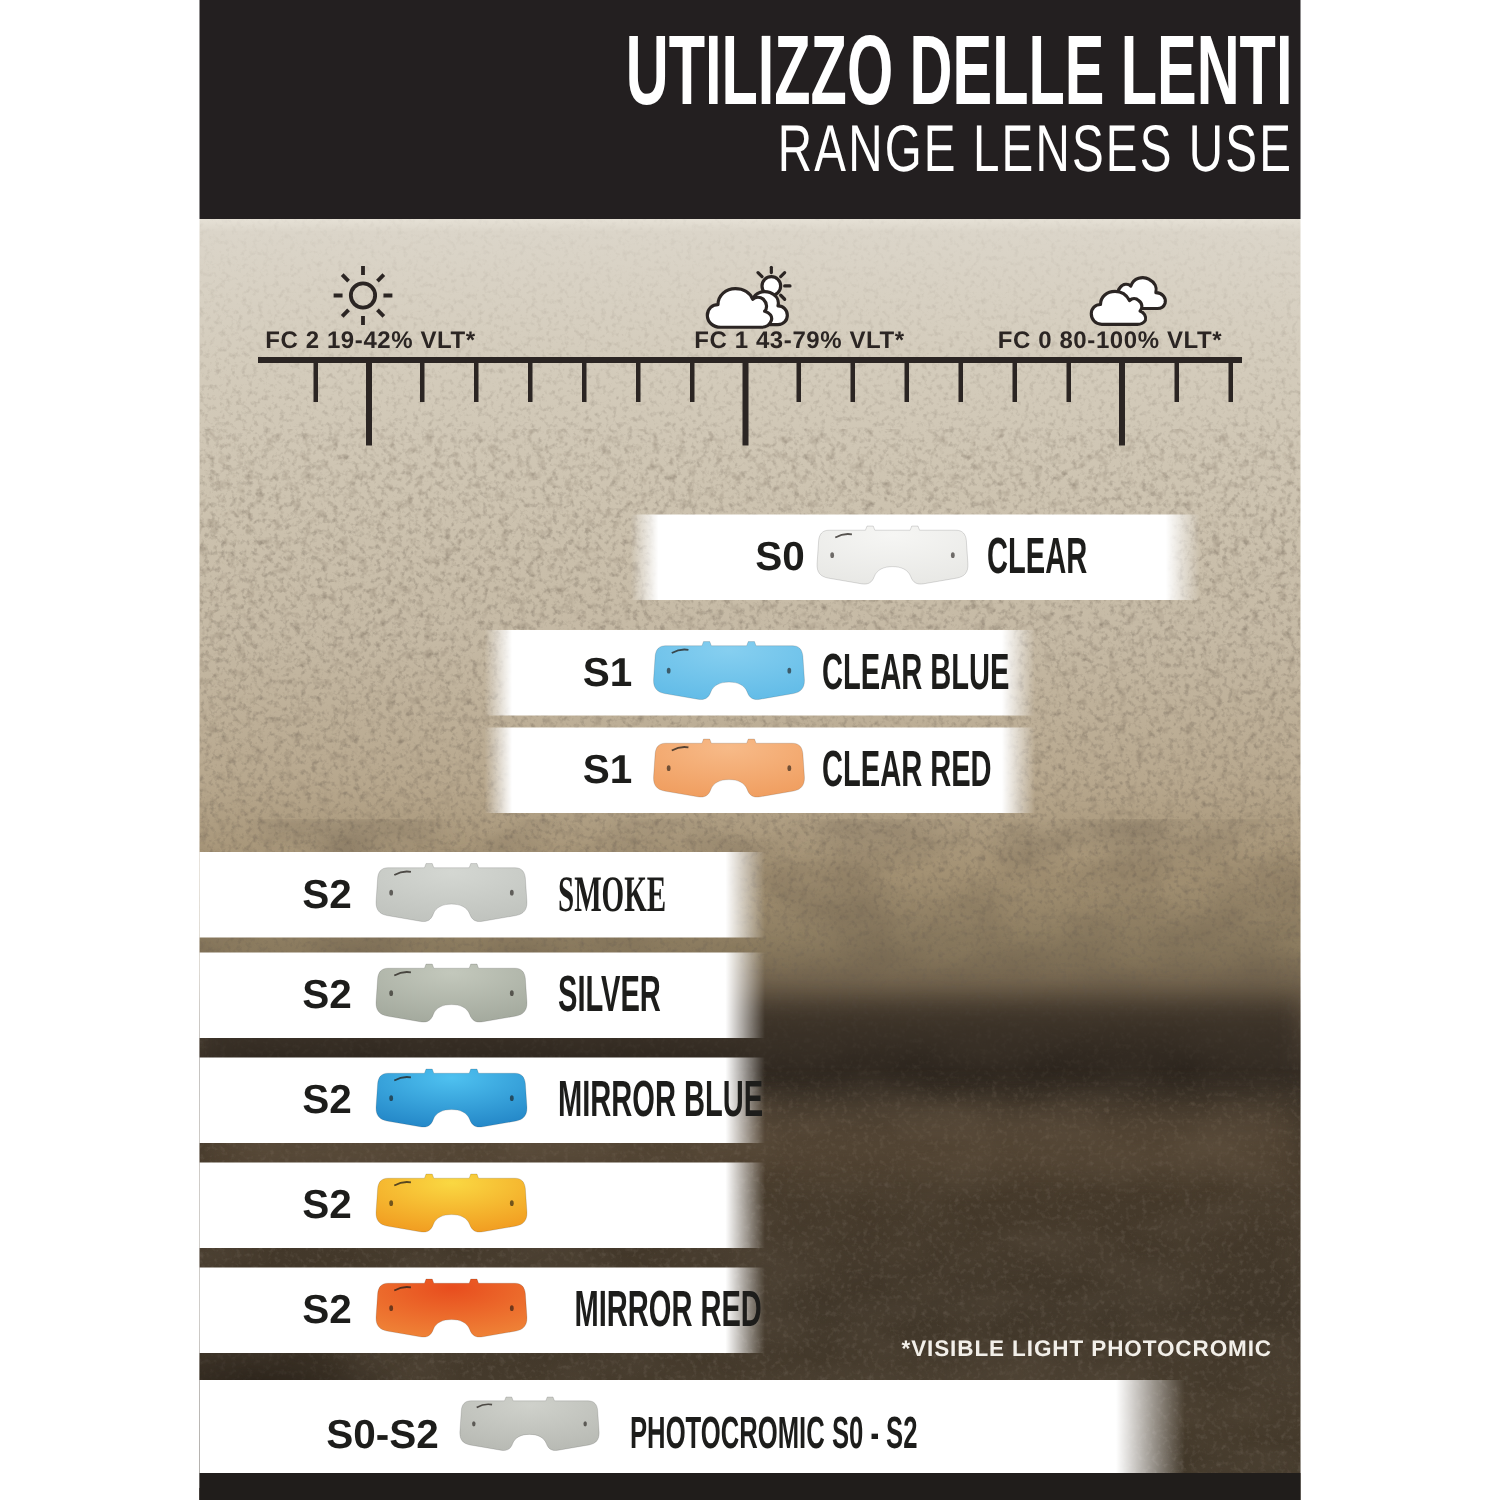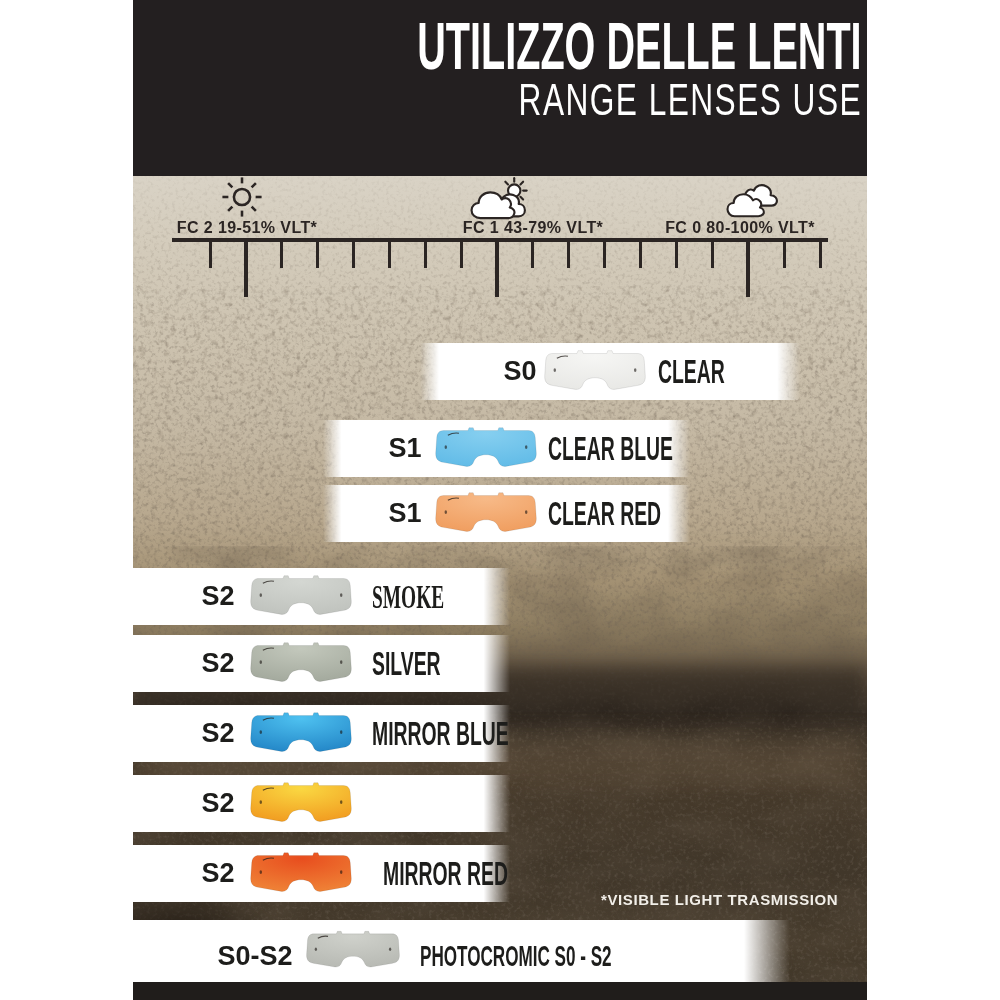--- a/index.html
+++ b/index.html
@@ -8,7 +8,7 @@
   .abs{position:absolute;}
 
   
-  .header{left:133px;top:0;width:734px;height:176px;background:#231f20;z-index:5;}
+  .header{left:133px;top:0;width:734px;height:146px;background:#231f20;z-index:5;}
   .title{position:absolute;right:5px;top:13px;color:#ffffff;font-weight:bold;
          font-size:66px;line-height:66px;white-space:nowrap;
          transform:scaleX(0.60);transform-origin:right center;}

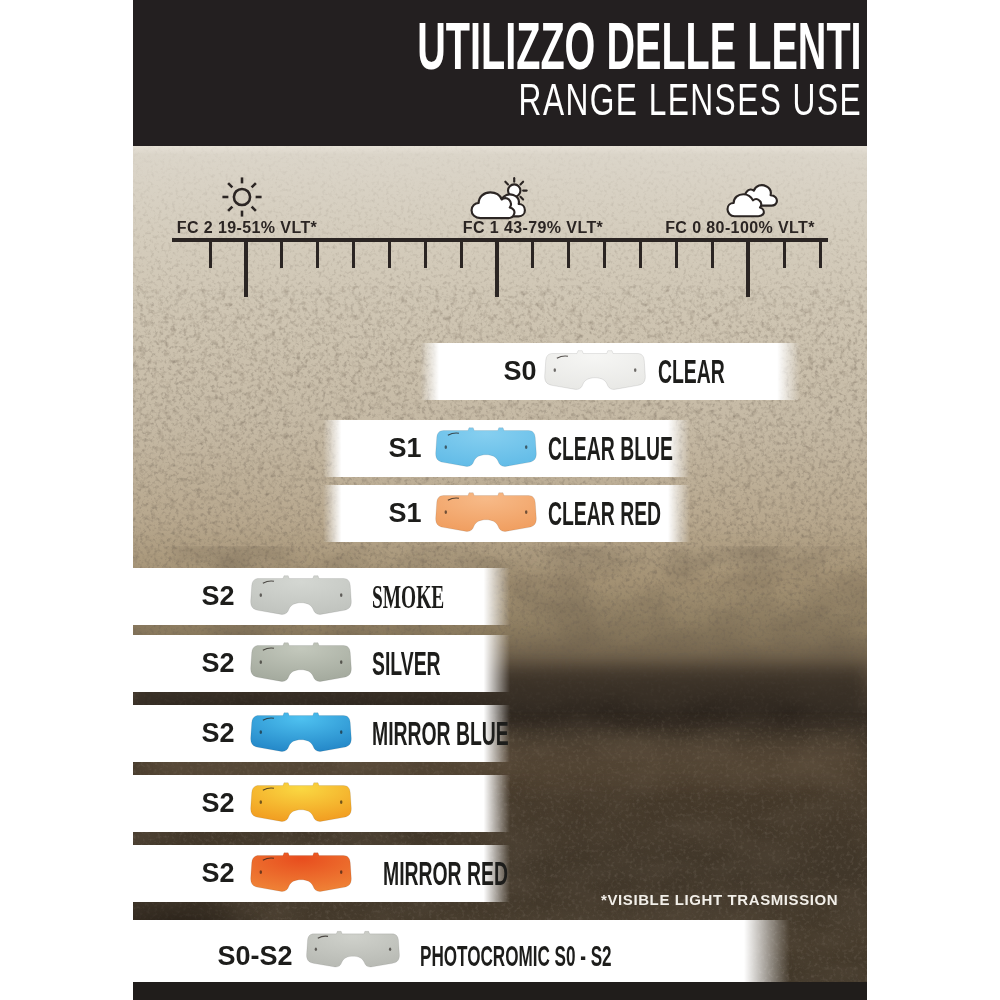--- a/index.html
+++ b/index.html
@@ -109,7 +109,7 @@
      <line x1="27" y1="11" x2="27" y2="4"></line>
           <line x1="38.3" y1="15.7" x2="43.3" y2="10.7"></line>
    </svg></div>
-      <div class="abs scale-label" style="left:247px;top:219px;">FC 2 19-51% VLT*</div>
+      <div class="abs scale-label" style="left:247px;top:219px;">FC 2 19-42% VLT*</div>
       <div class="abs scale-icon" style="left:500px;top:177px;transform:translateX(-50%);"><svg width="64" height="45" viewBox="0 0 72 50" stroke="#2b2523" stroke-width="2.4" stroke-linejoin="round" stroke-linecap="round">
      <g fill="#ffffff">
        <circle cx="52" cy="15" r="7"></circle>

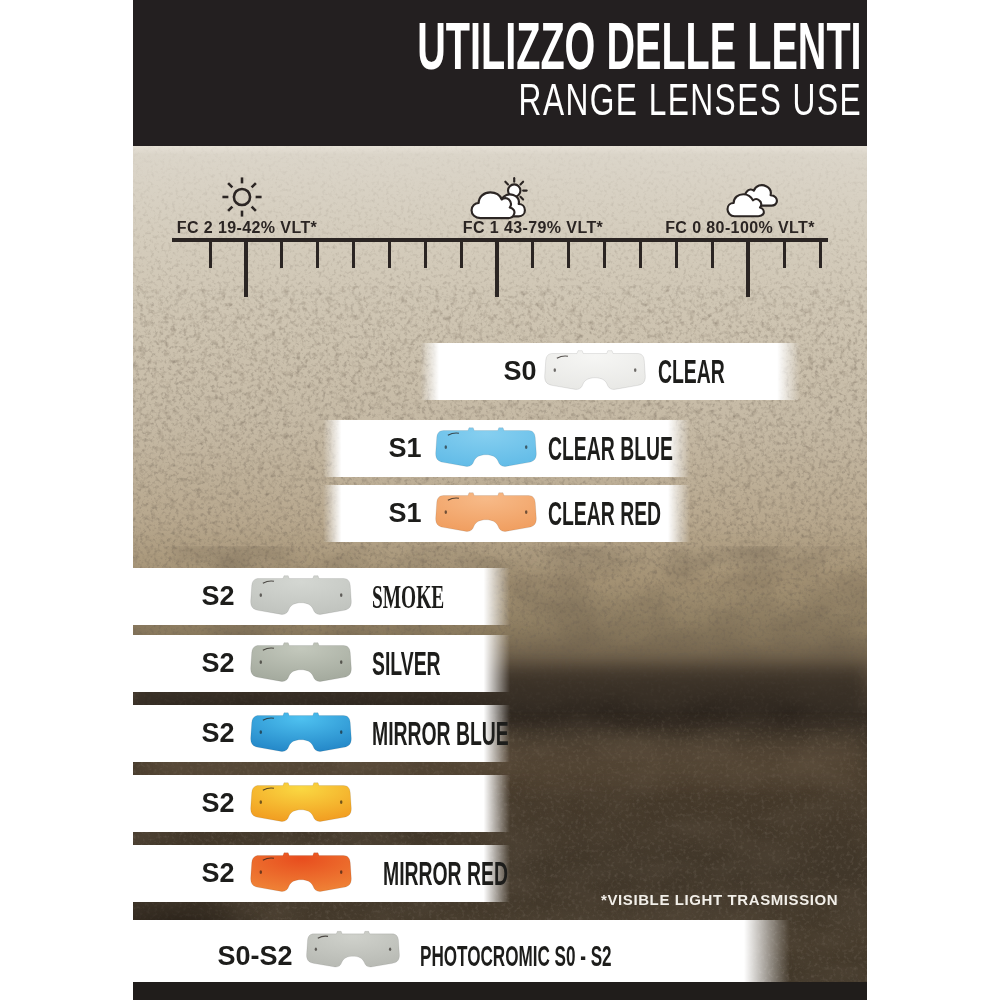--- a/index.html
+++ b/index.html
@@ -323,7 +323,7 @@
   </div>
     </div>
 
-  <div class="abs footnote" style="color: rgb(242, 239, 233);">*VISIBLE LIGHT TRASMISSION</div>
+  <div class="abs footnote" style="color: rgb(242, 239, 233);">*VISIBLE LIGHT PHOTOCROMIC</div>
   <div class="abs footer-strip"></div>
 </div>
 

